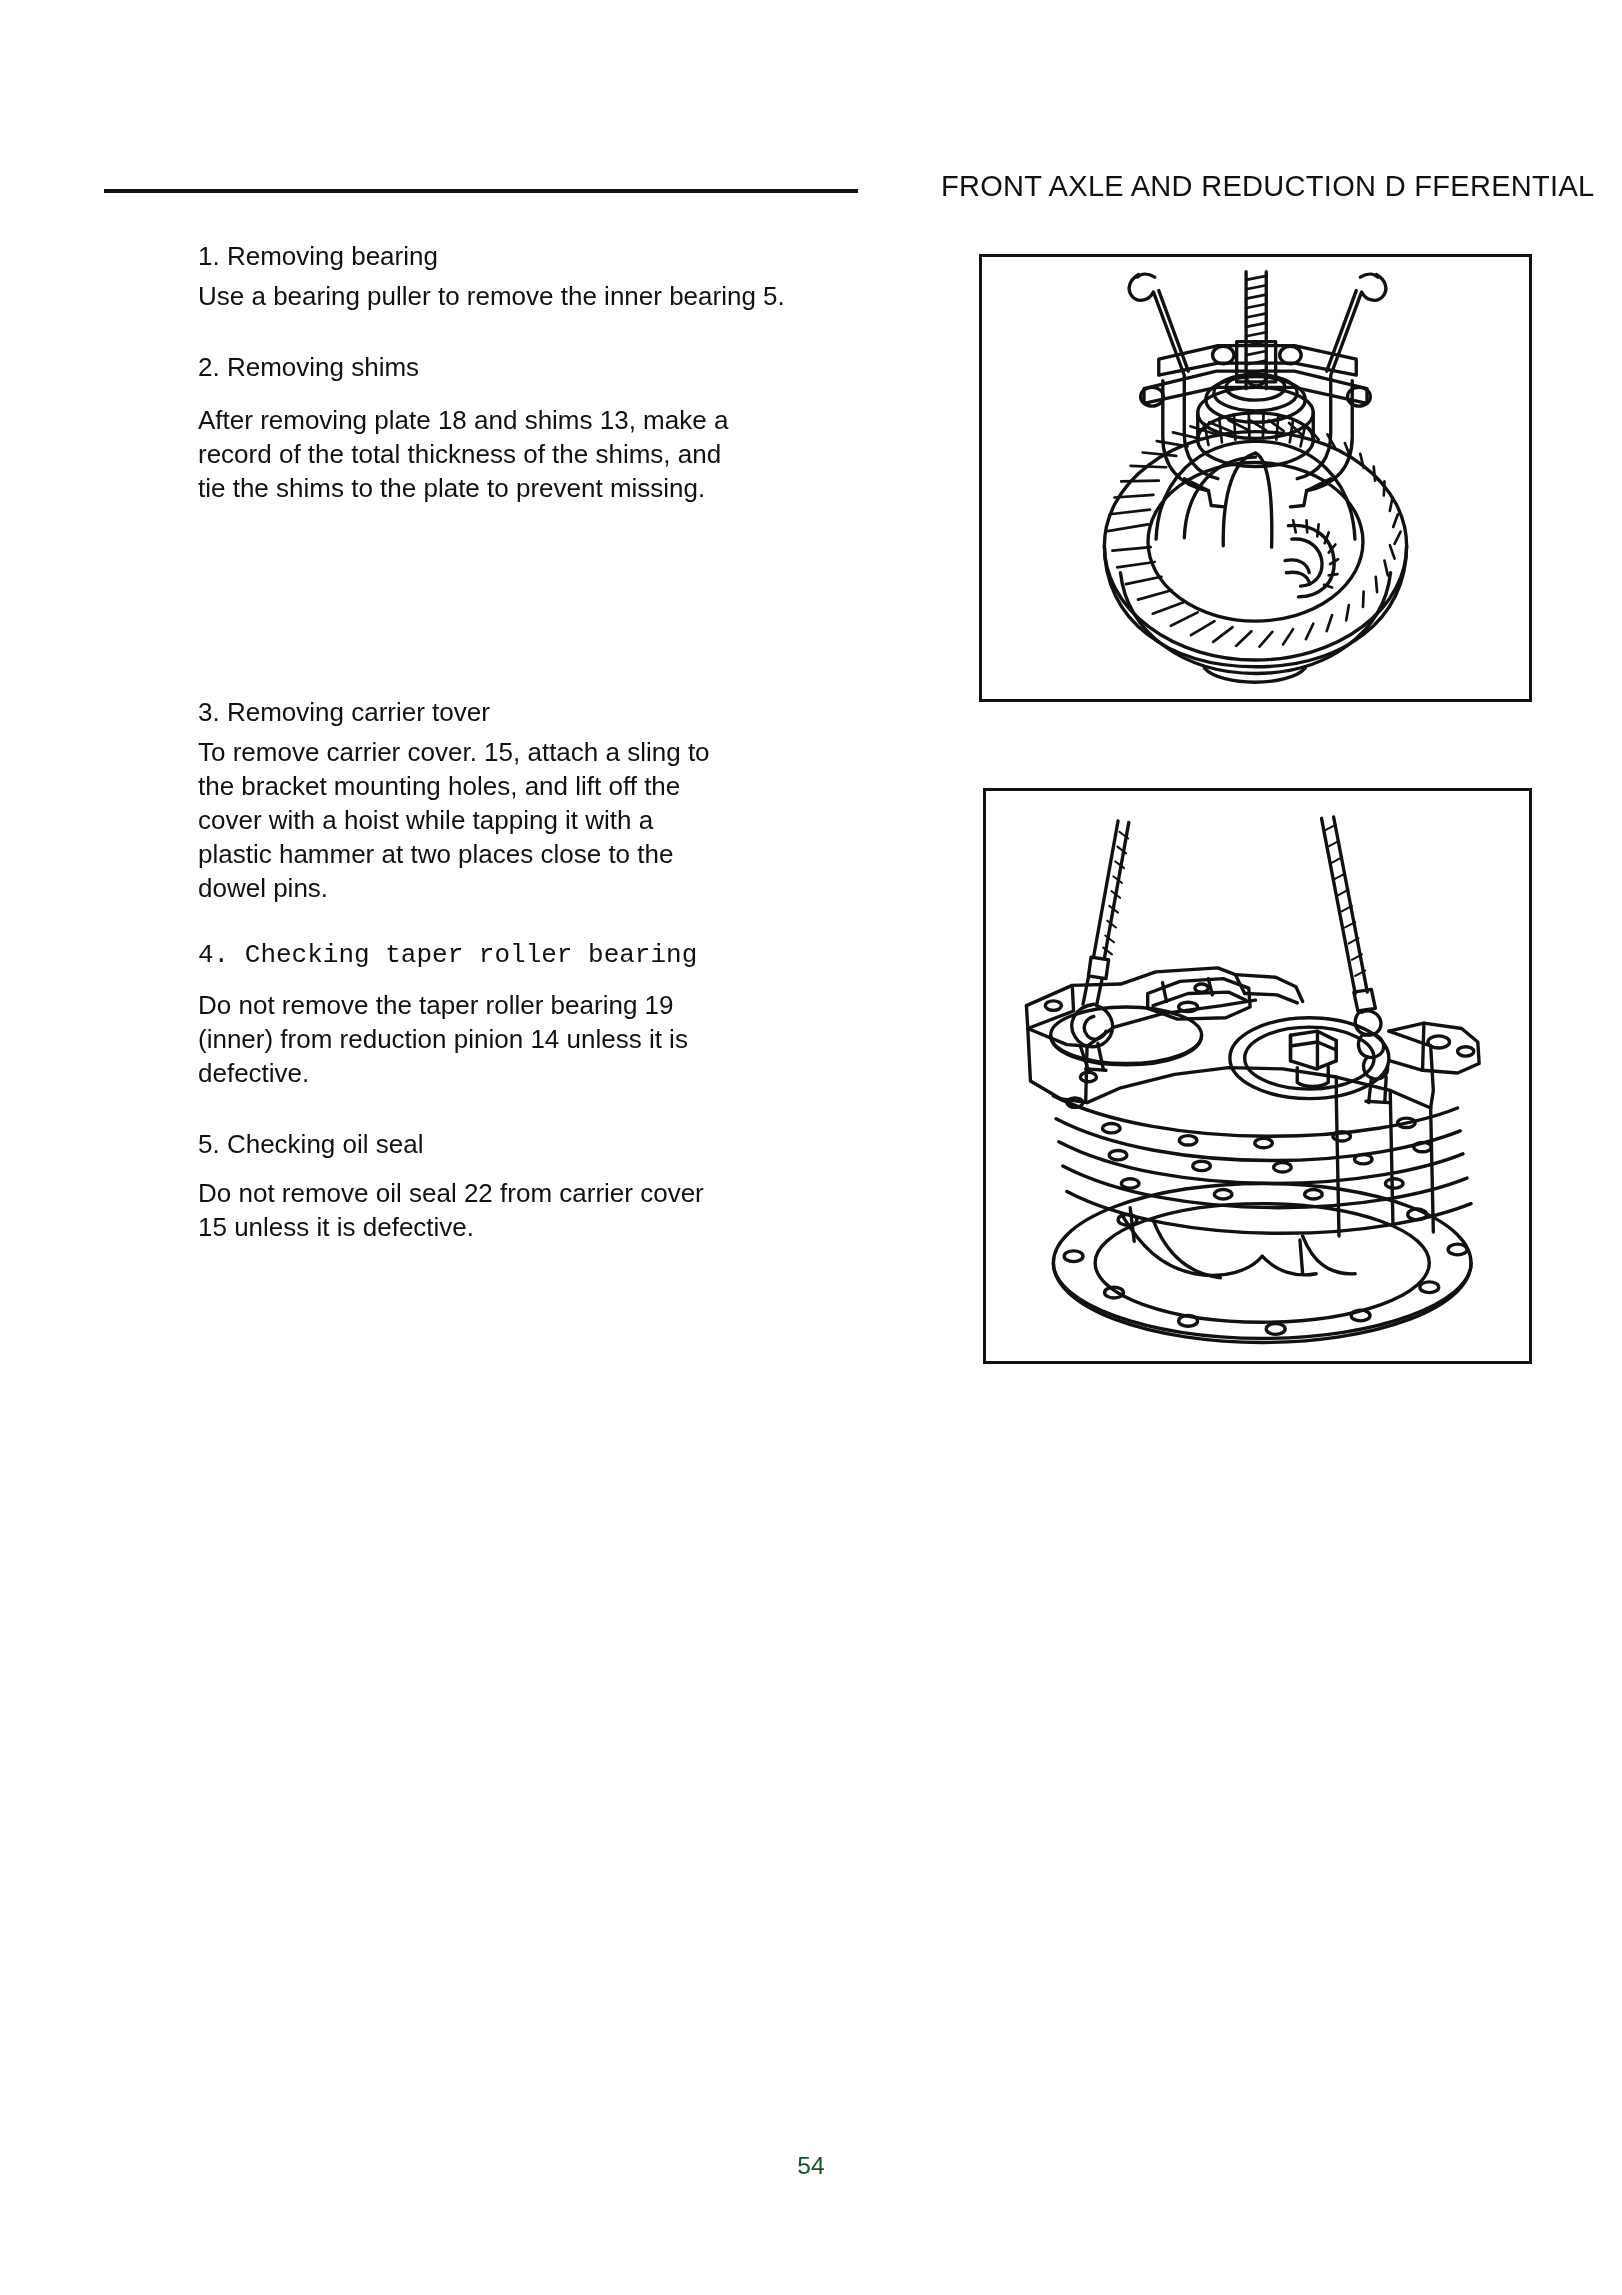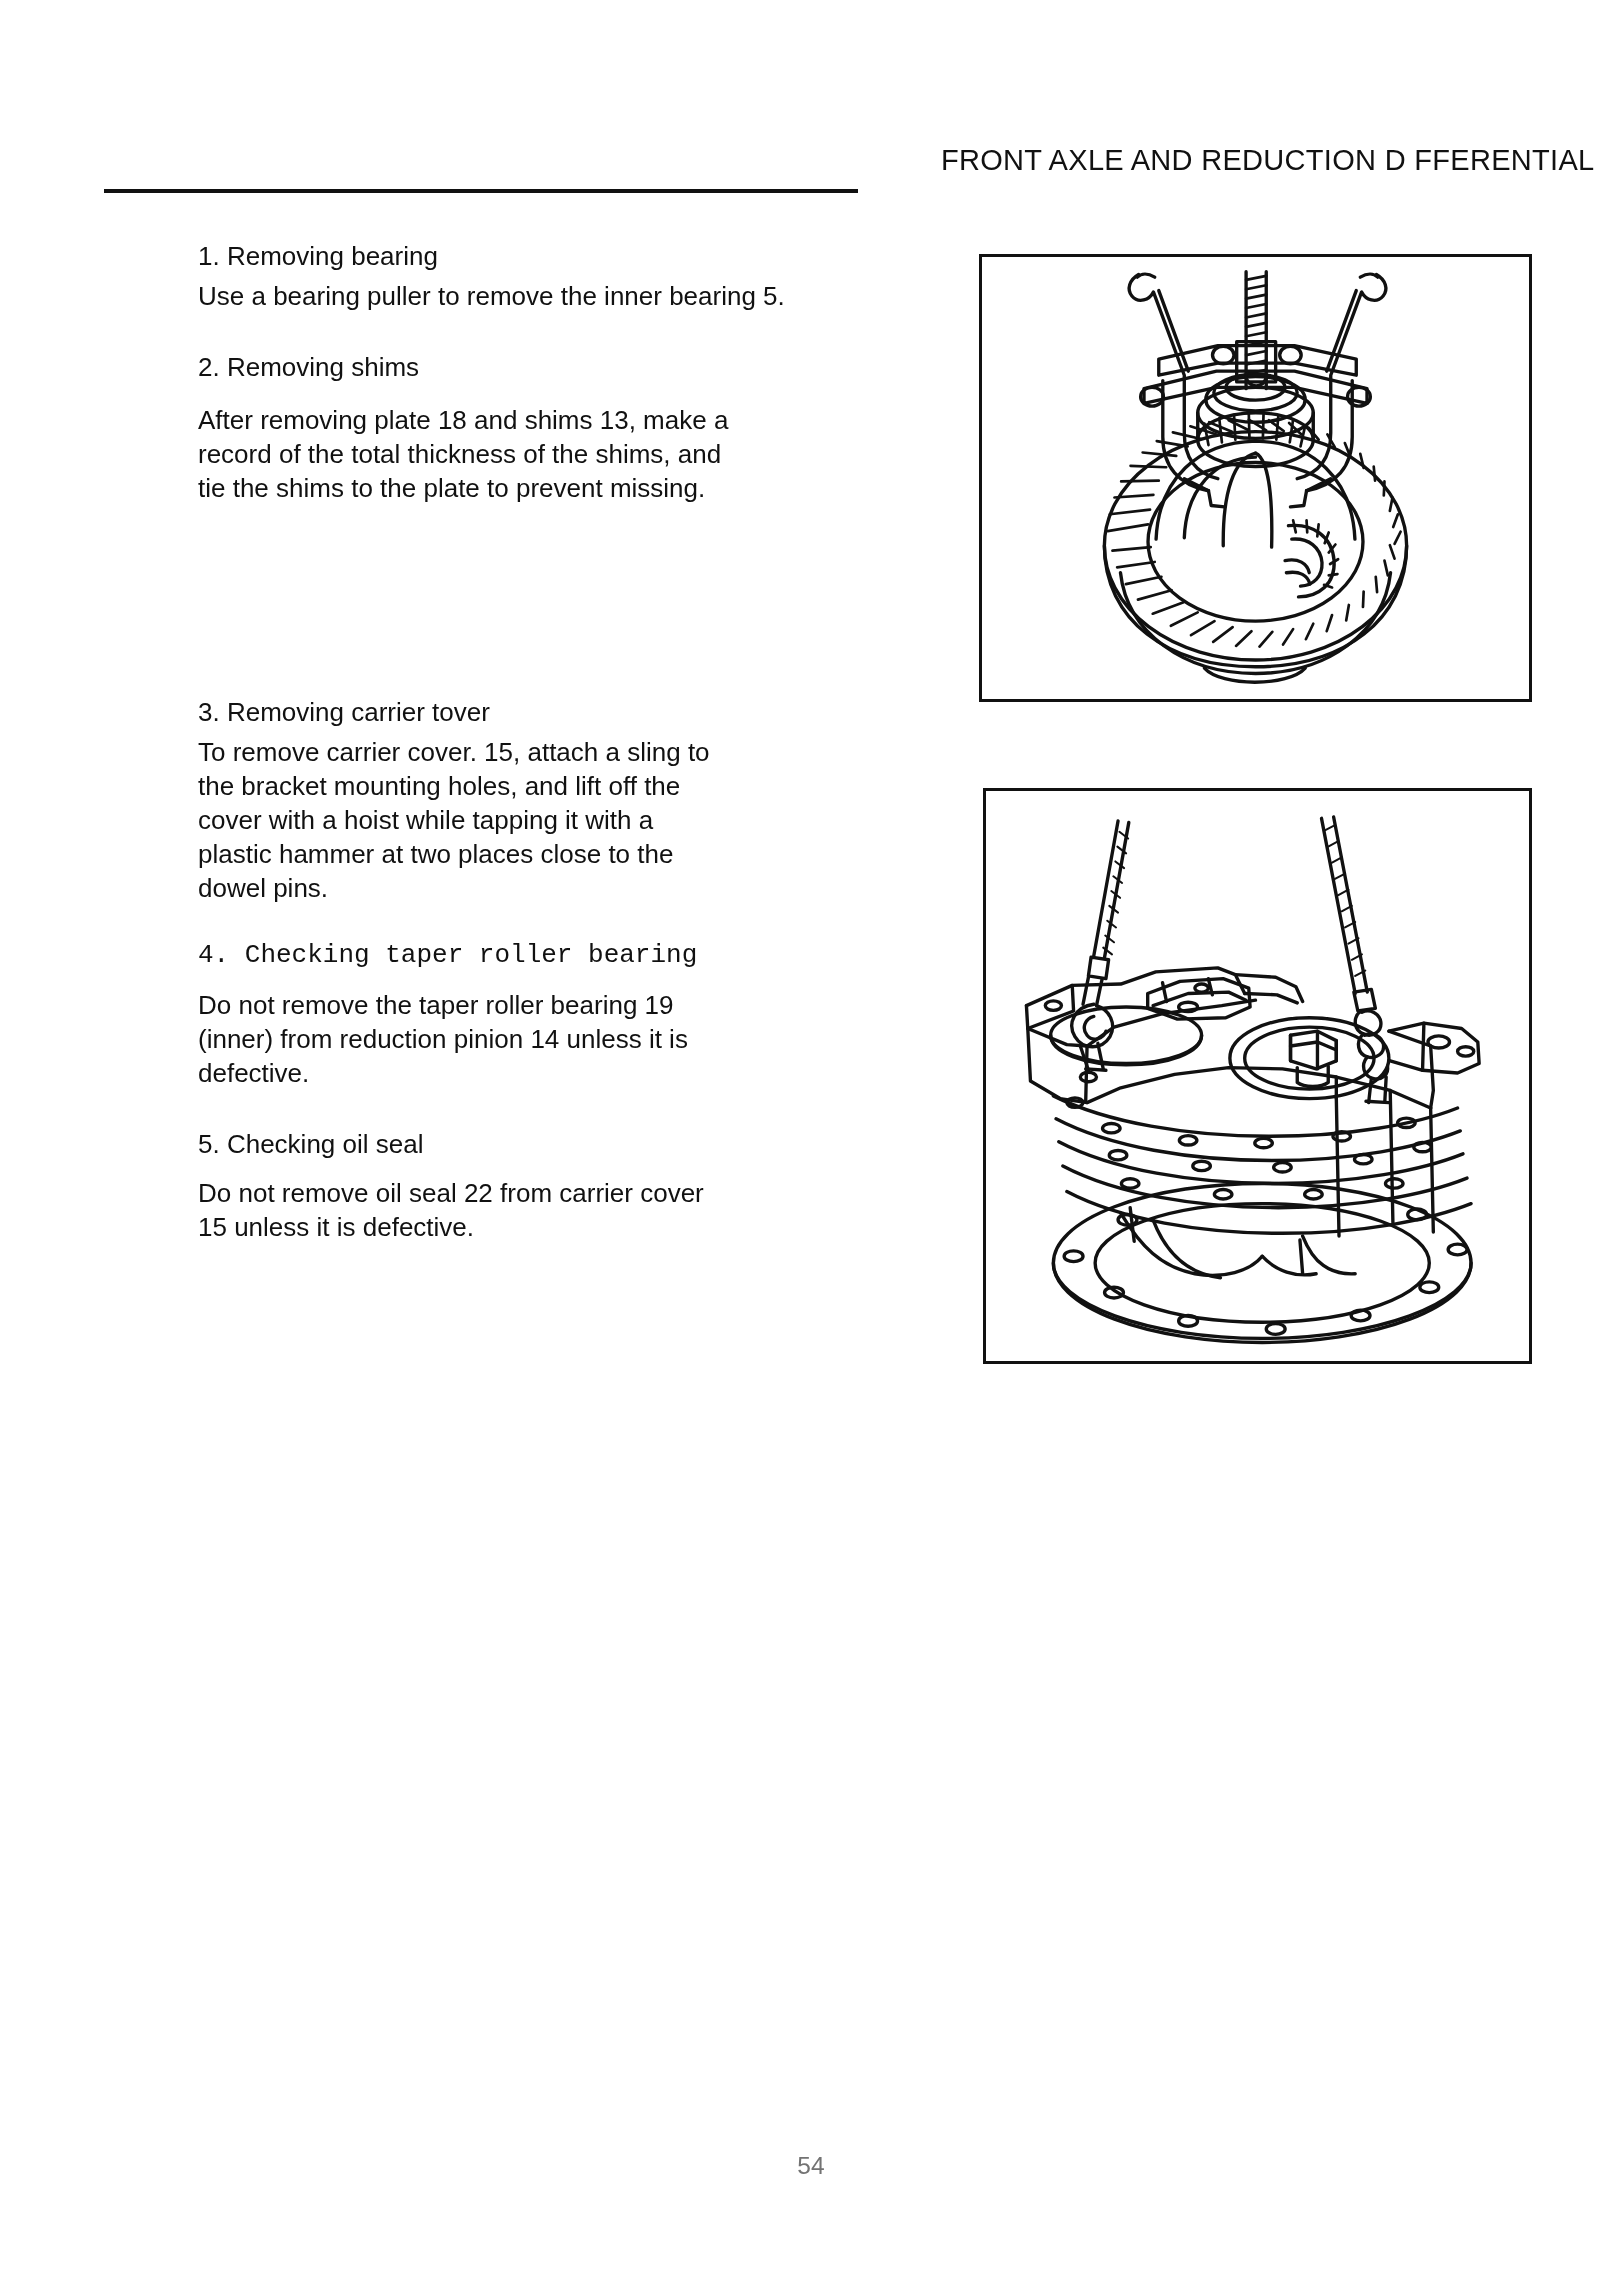--- a/index.html
+++ b/index.html
@@ -31,7 +31,7 @@
   #header-title {
     position: absolute;
     left: 941px;
-    top: 144px;
+    top: 170px;
     width: 682px;
     font-size: 29px;
     letter-spacing: 0.3px;

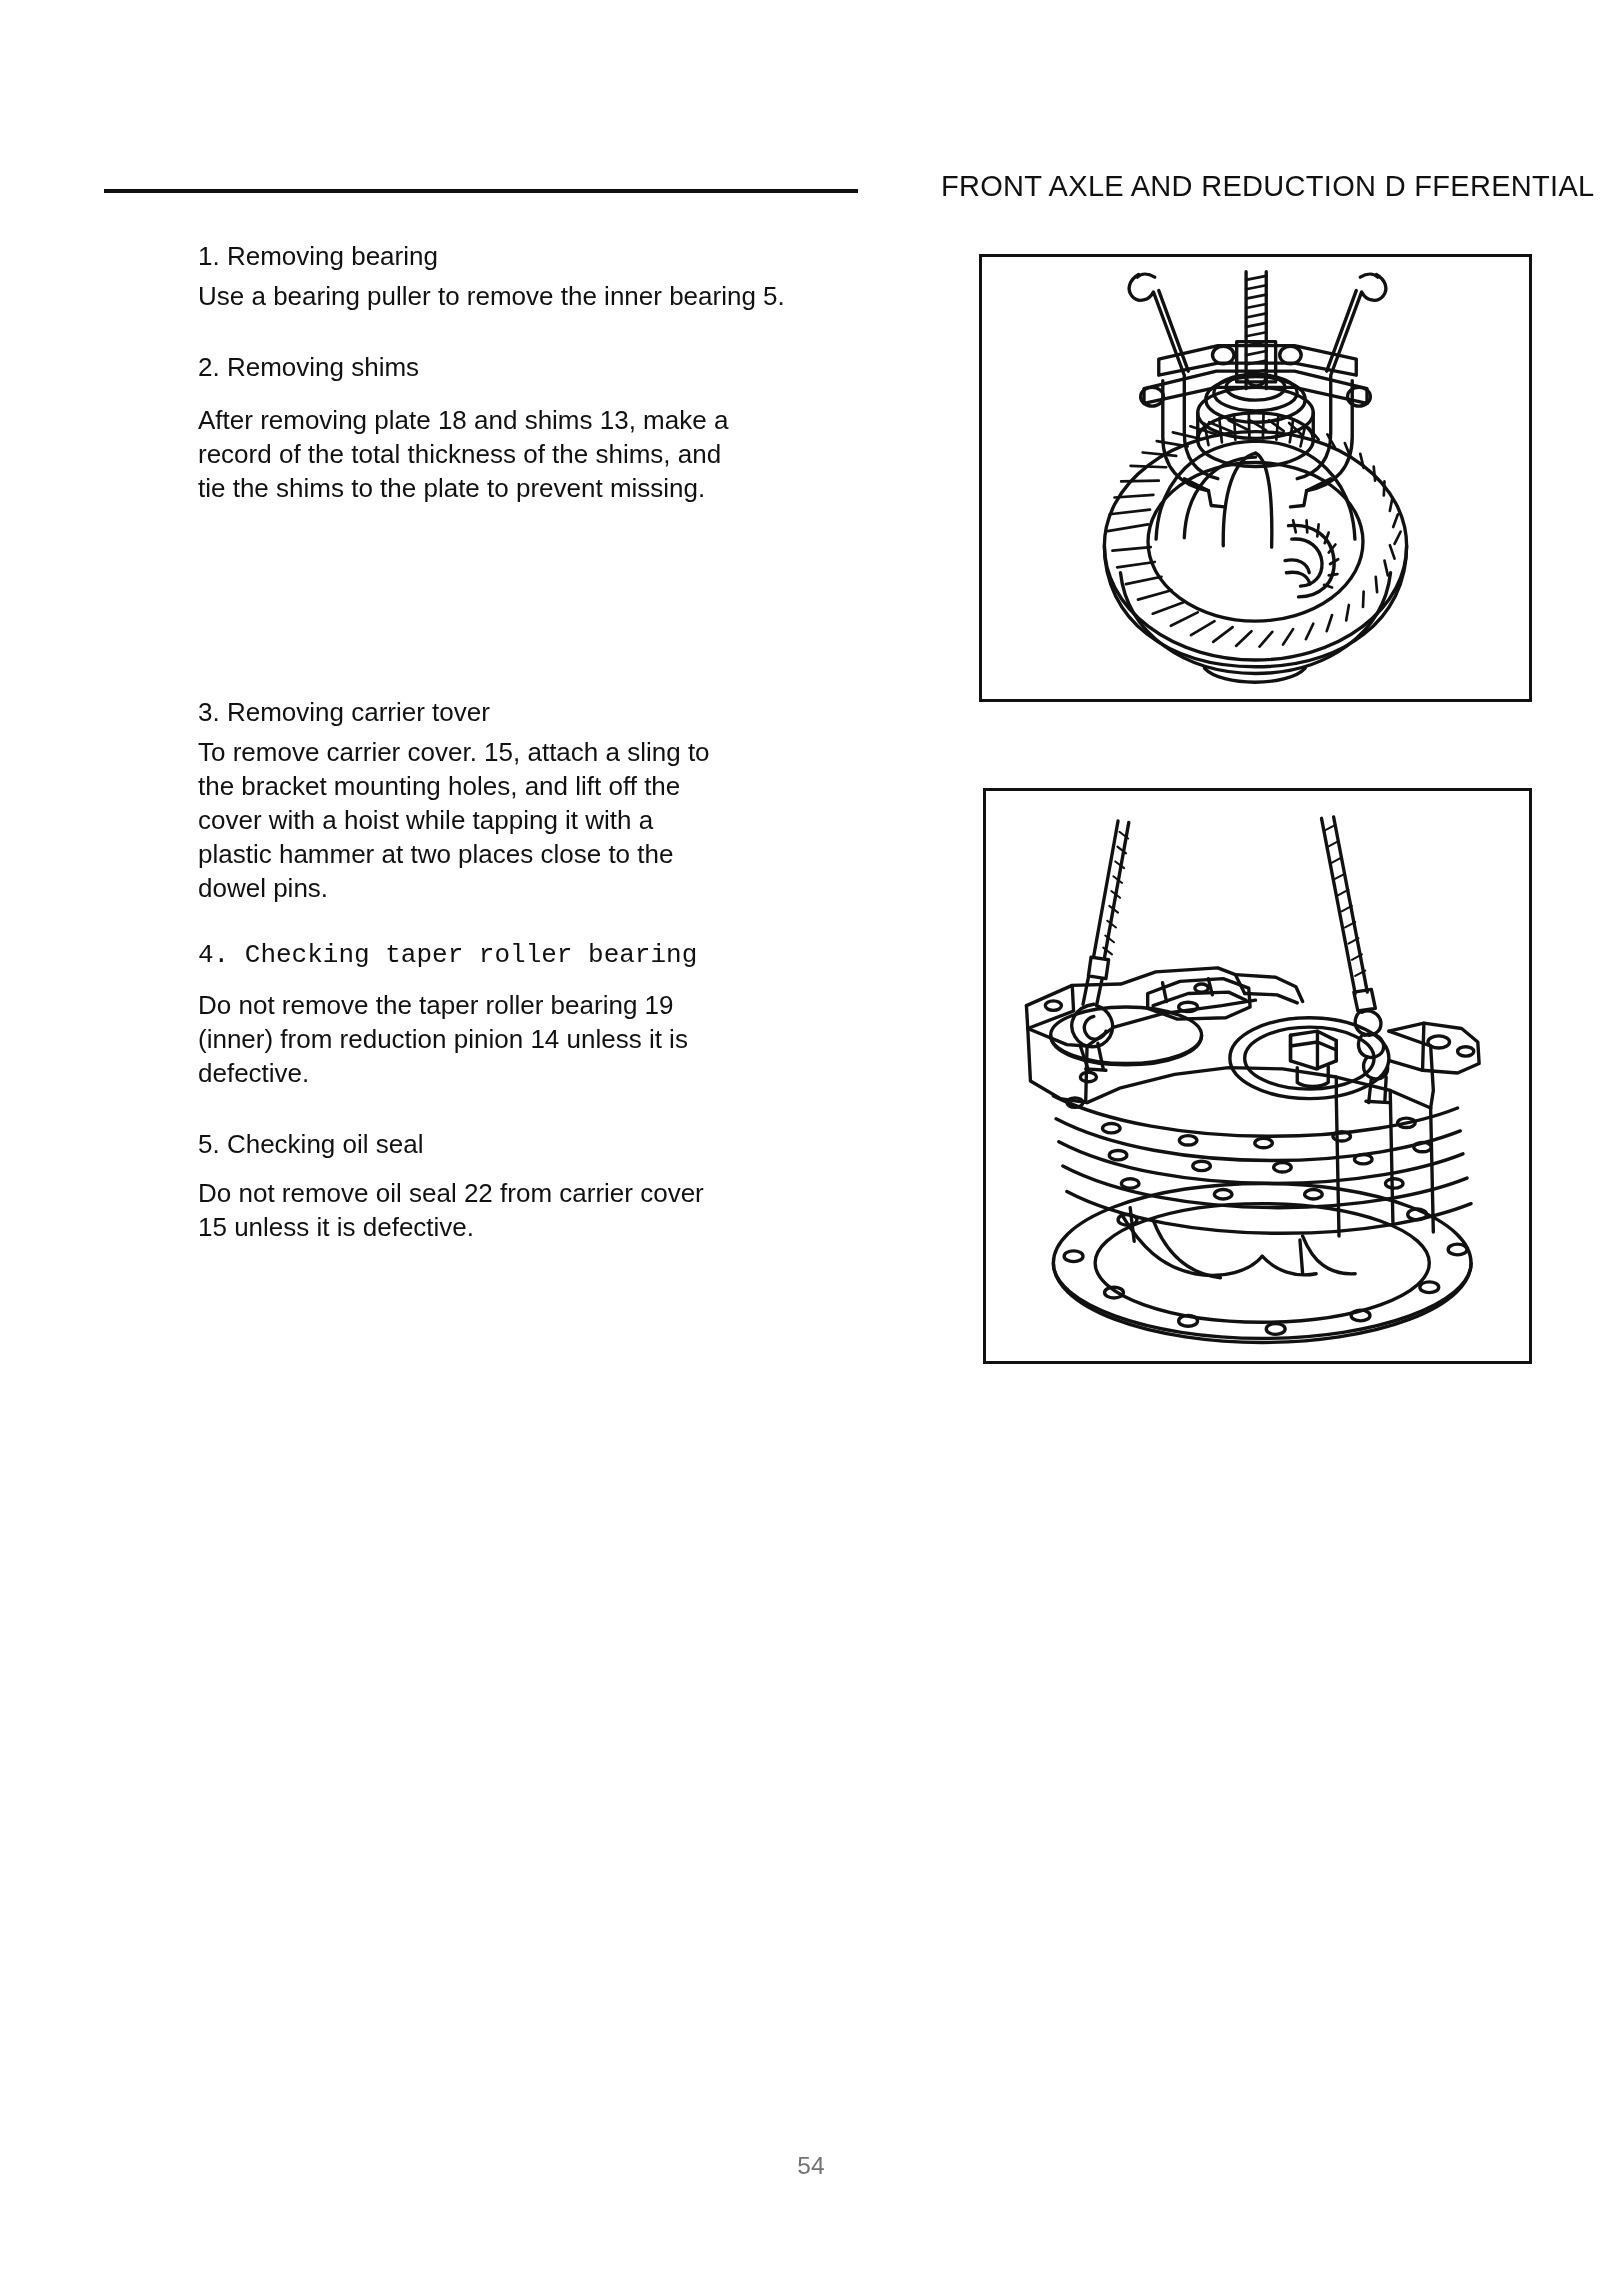--- a/index.html
+++ b/index.html
@@ -105,7 +105,7 @@
     width: 1622px;
     text-align: center;
     font-size: 24.5px;
-    color: #737373;
+    color: #14532d;
   }
 </style>
 </head>

